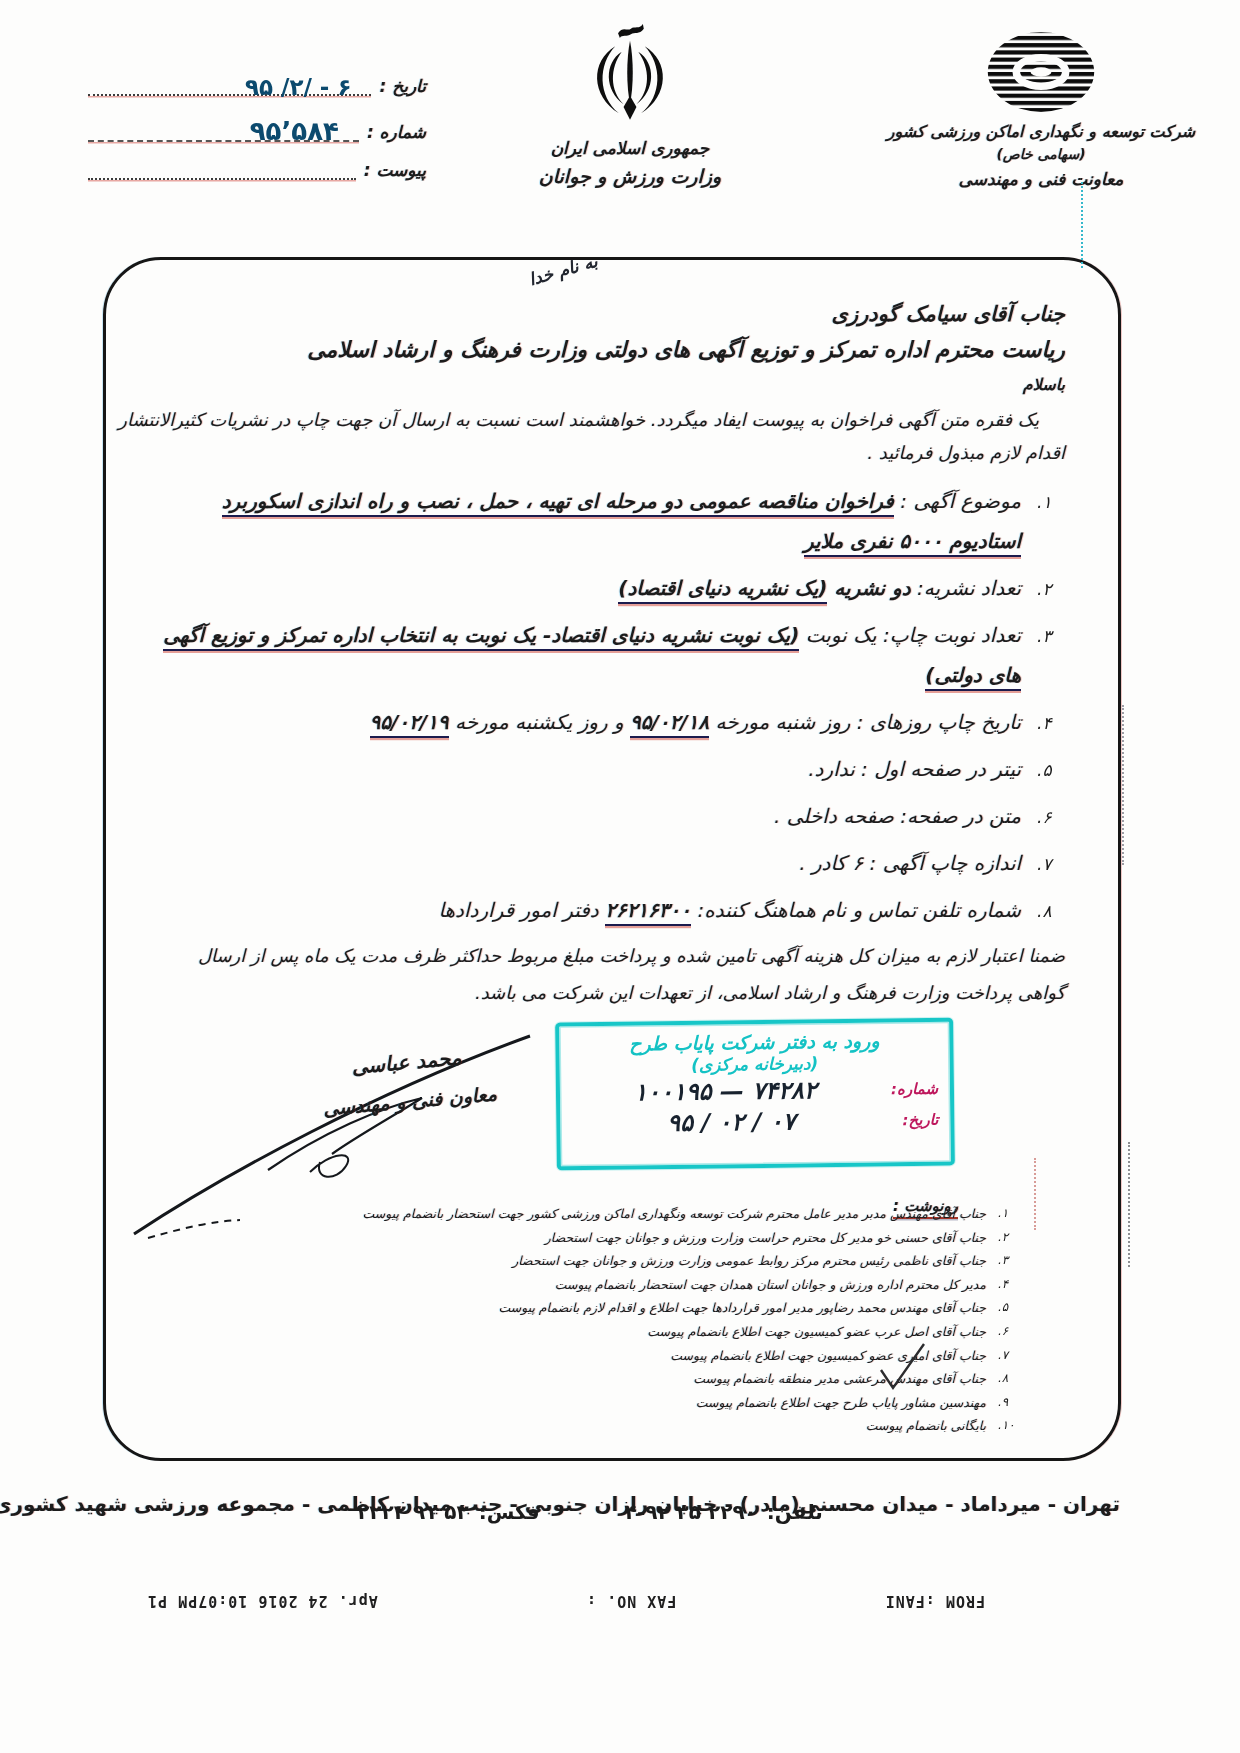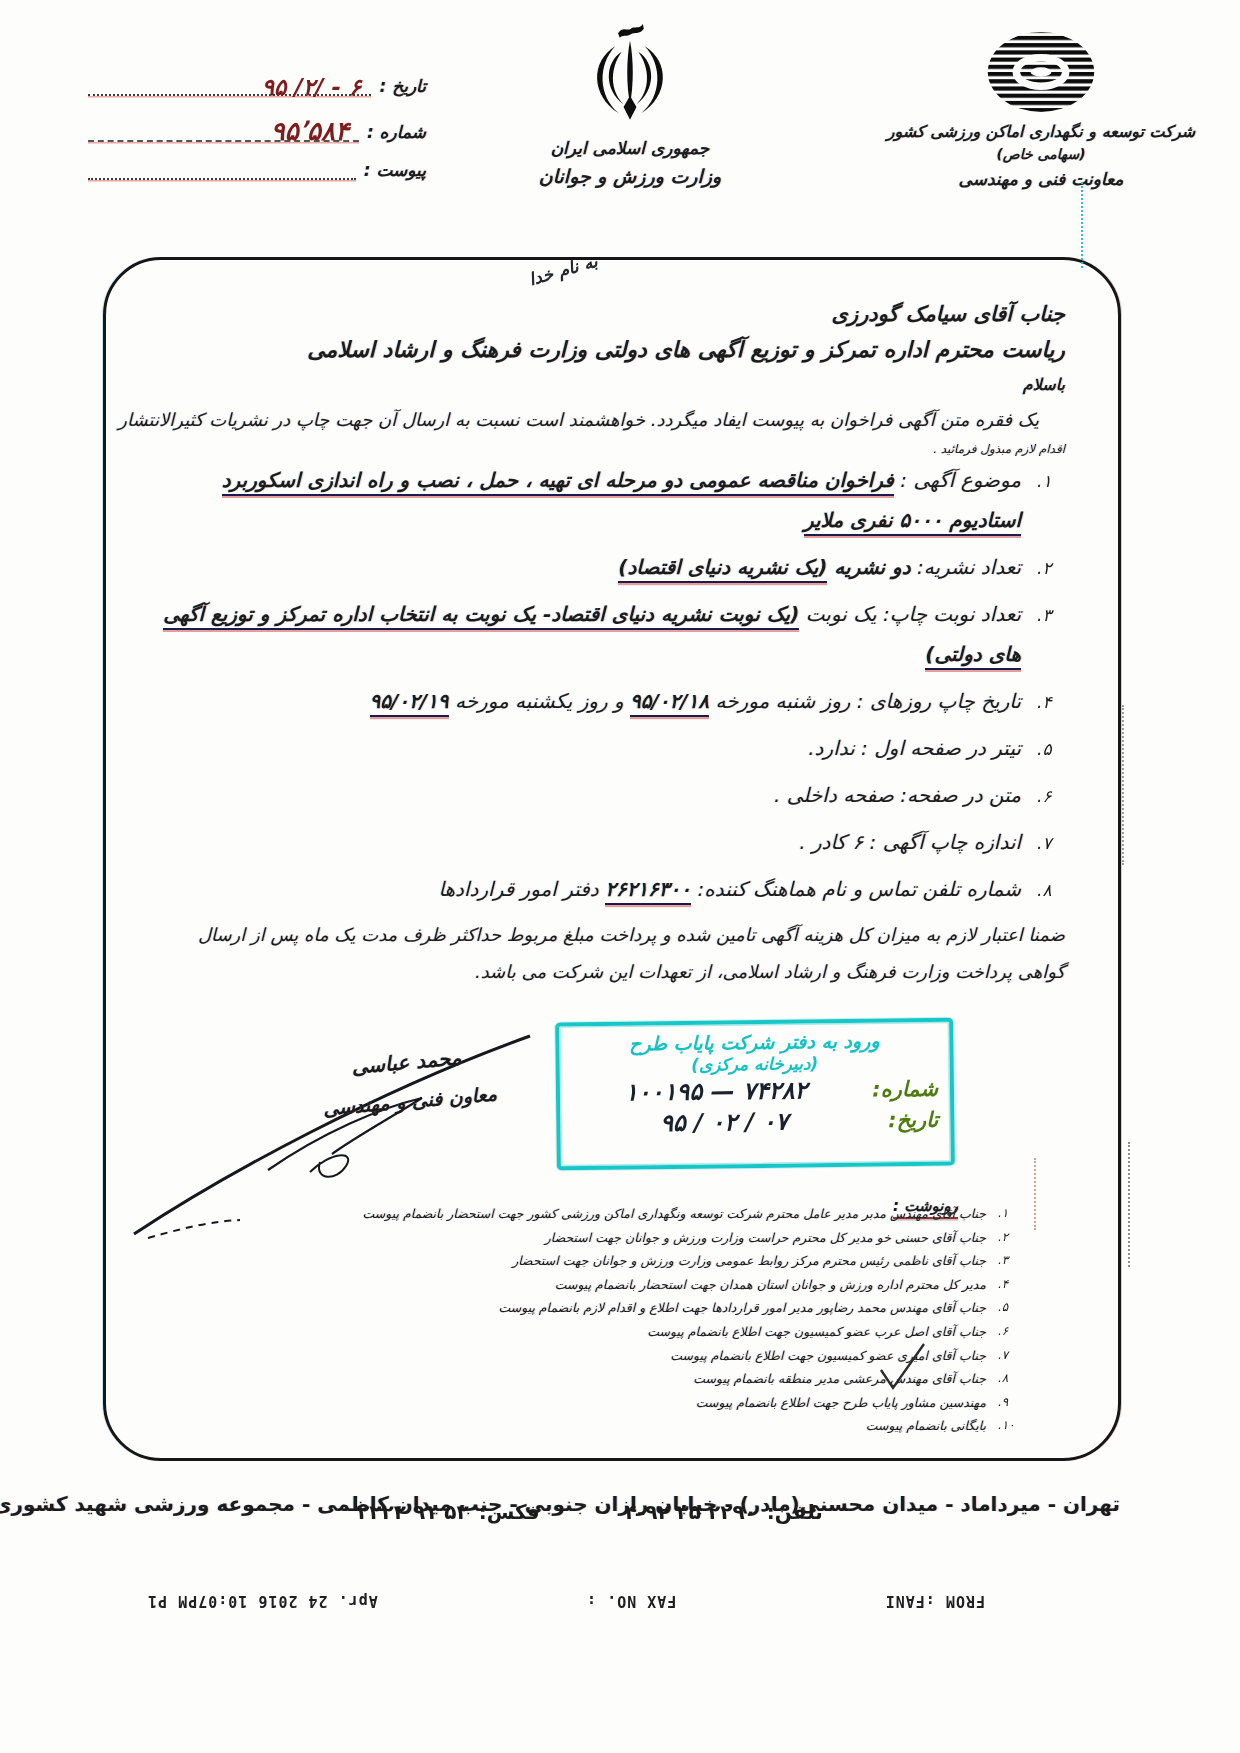--- a/index.html
+++ b/index.html
@@ -14,8 +14,8 @@
   .hl-dots{flex:1;margin-right:8px;margin-left:10px;height:100%;position:relative;
            border-bottom:2px dotted #3c3c3c;box-shadow:0 1.5px 0 rgba(200,40,30,.4);}
   .hl-dashes{border-bottom-style:dashed;border-bottom-color:#555;}
-  .hl-value{position:absolute;bottom:-6px;right:10px;font-size:23px;font-weight:bold;font-style:italic;
-            color:#7f1d1d;white-space:nowrap;}
+  .hl-value{position:absolute;bottom:-6px;right:20px;font-size:23px;font-weight:bold;
+            color:#0c4a6e;white-space:nowrap;}
 
   
   .hdr-center{position:absolute;left:440px;top:24px;width:380px;text-align:center;direction:rtl;}

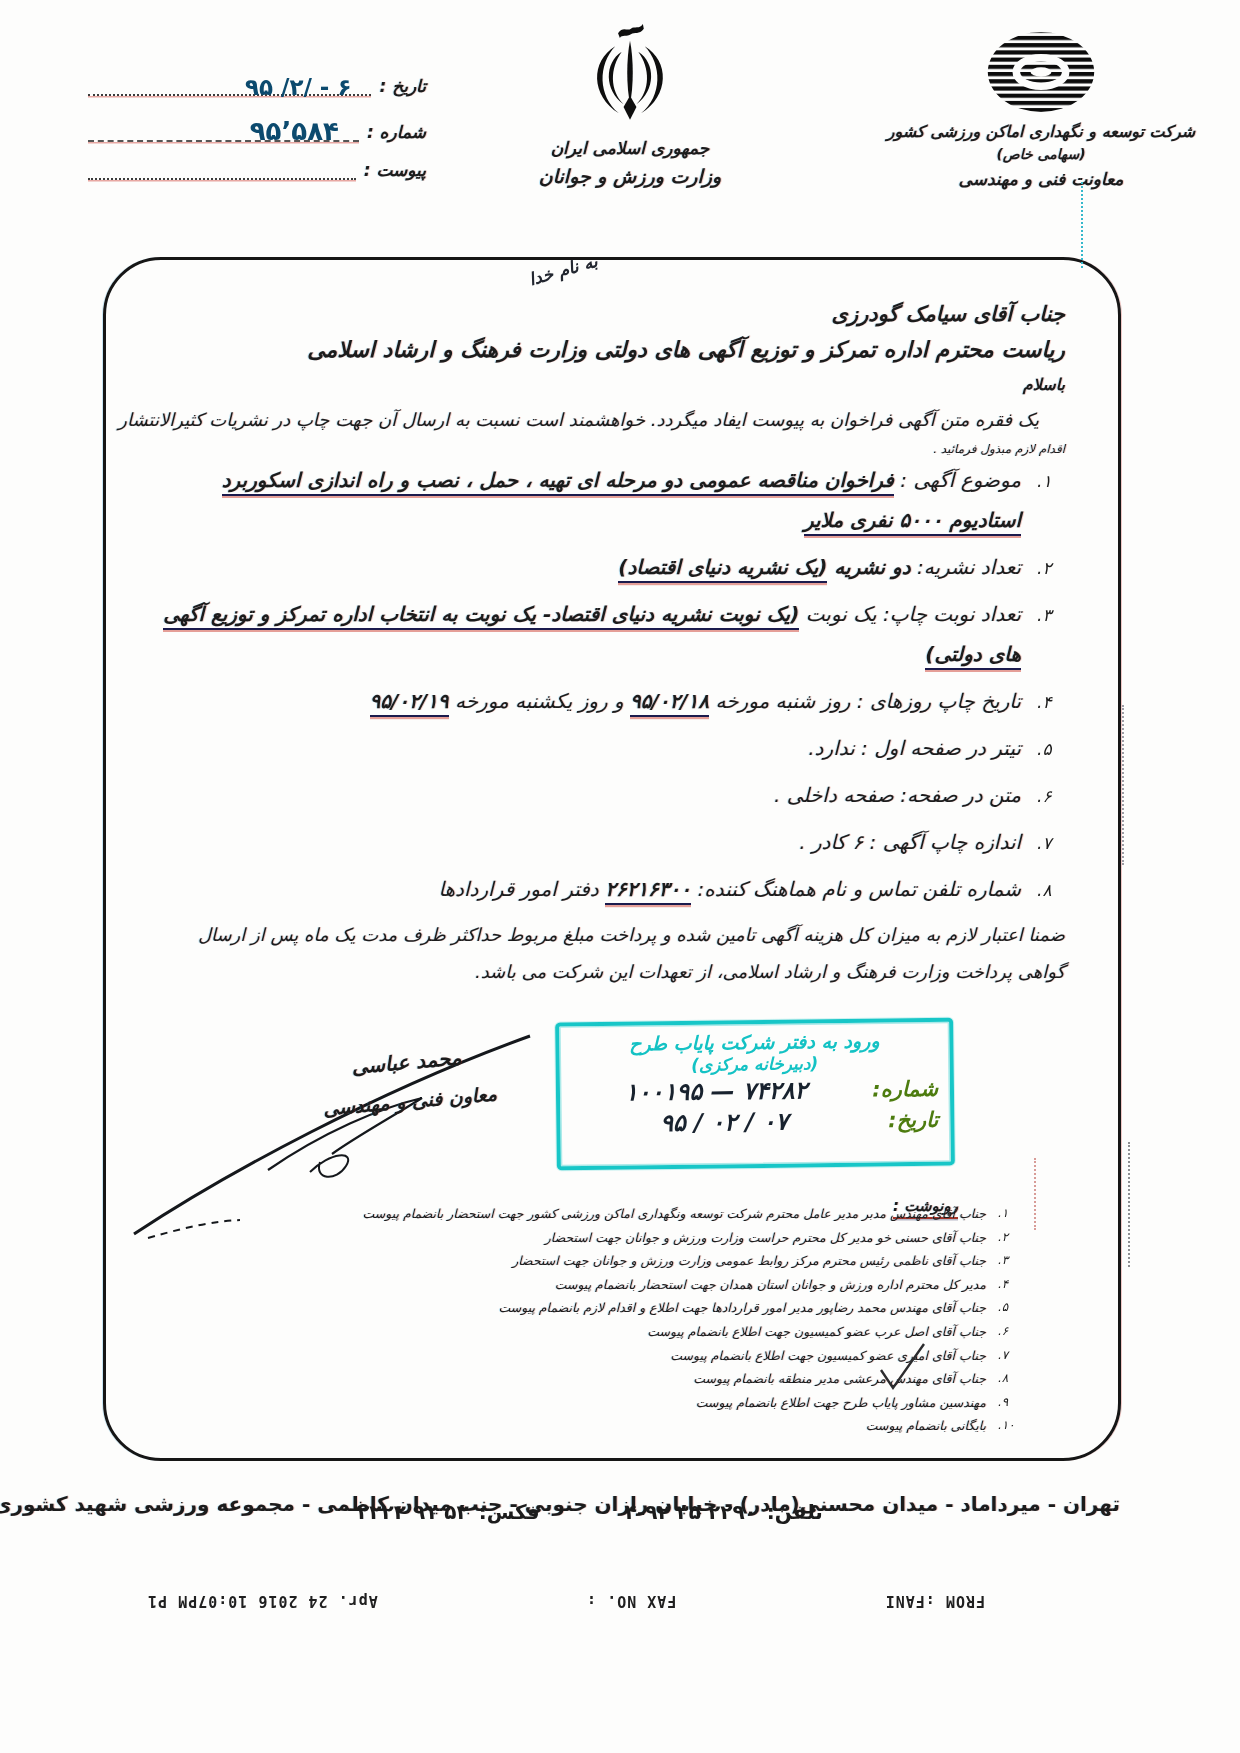--- a/index.html
+++ b/index.html
@@ -40,7 +40,7 @@
   .recipient-title{font-size:22px;font-weight:bold;font-style:italic;margin-bottom:13px;white-space:nowrap;}
   .salutation{font-size:16px;font-weight:bold;font-style:italic;margin-bottom:15px;}
   .intro1{font-size:18px;font-style:italic;padding-right:26px;white-space:nowrap;margin-bottom:12px;}
-  .intro2{font-size:12px;font-style:italic;margin-bottom:4px;text-align:right;}
+  .intro2{font-size:18px;font-style:italic;margin-bottom:18px;text-align:right;}
   .item-row{display:flex;gap:16px;margin-bottom:7px;font-size:20px;font-style:italic;line-height:2.0;}
   .item-num{flex:0 0 28px;text-align:left;font-size:17px;padding-top:4px;}
   .item-text{flex:1;}

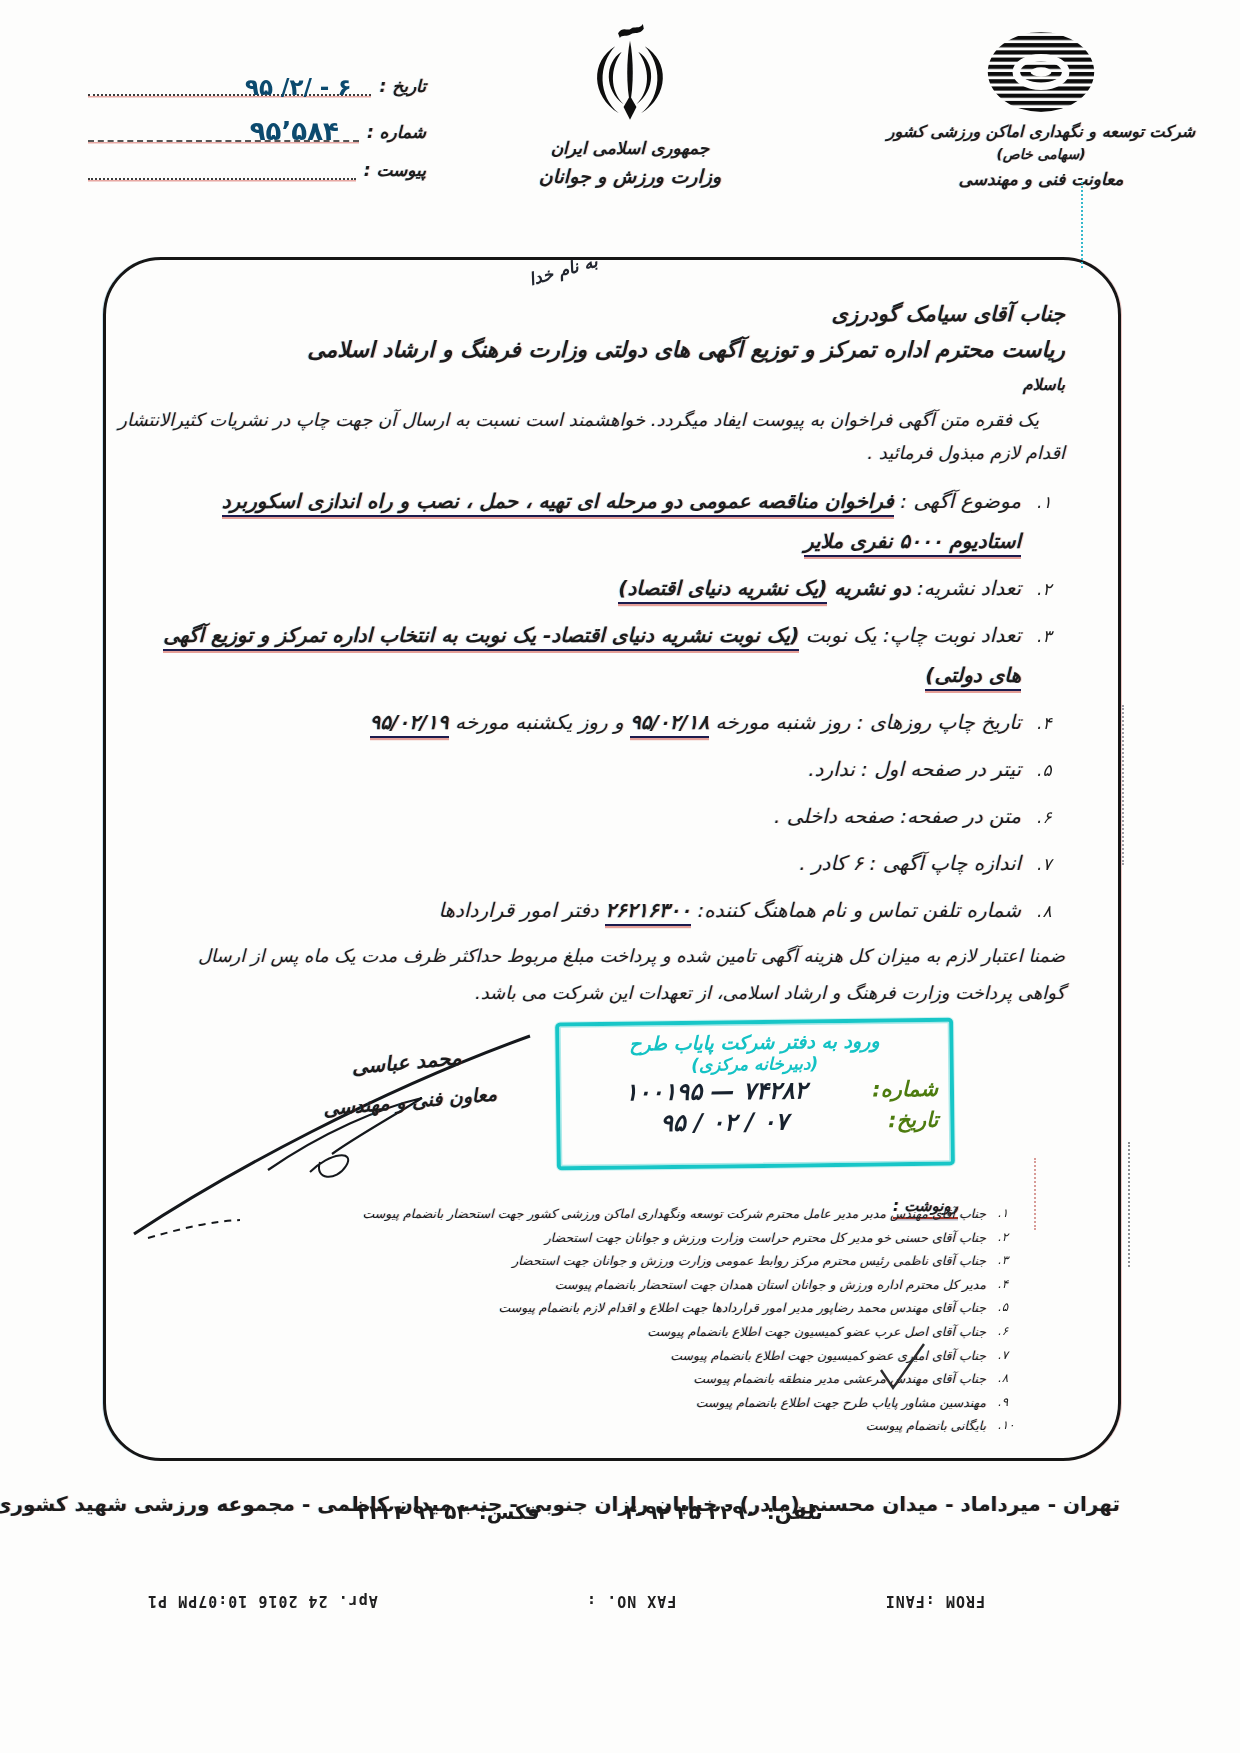--- a/index.html
+++ b/index.html
@@ -62,7 +62,7 @@
   .stamp-l1{color:#14c2c4;font-weight:bold;font-size:19px;text-align:center;font-style:italic;}
   .stamp-l2{color:#14c2c4;font-weight:bold;font-size:17px;text-align:center;margin-top:1px;font-style:italic;}
   .stamp-row{display:flex;align-items:center;margin-top:3px;}
-  .stamp-lab{color:#4d7c0f;font-weight:bold;font-size:21px;margin-left:12px;font-style:italic;}
+  .stamp-lab{color:#be185d;font-weight:bold;font-size:15px;margin-left:12px;font-style:italic;}
   .stamp-val{font-size:24px;font-weight:bold;font-style:italic;color:#18222e;letter-spacing:3px;
              flex:1;text-align:center;}
 

